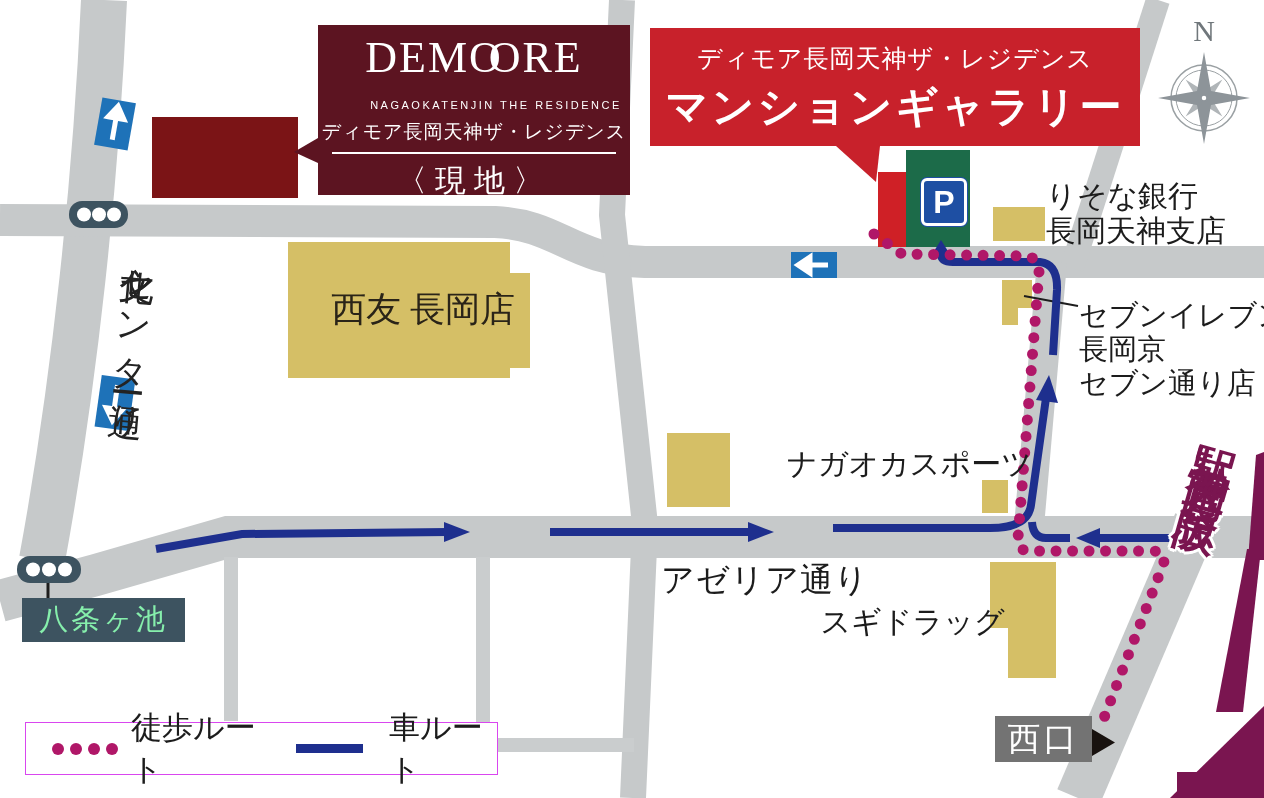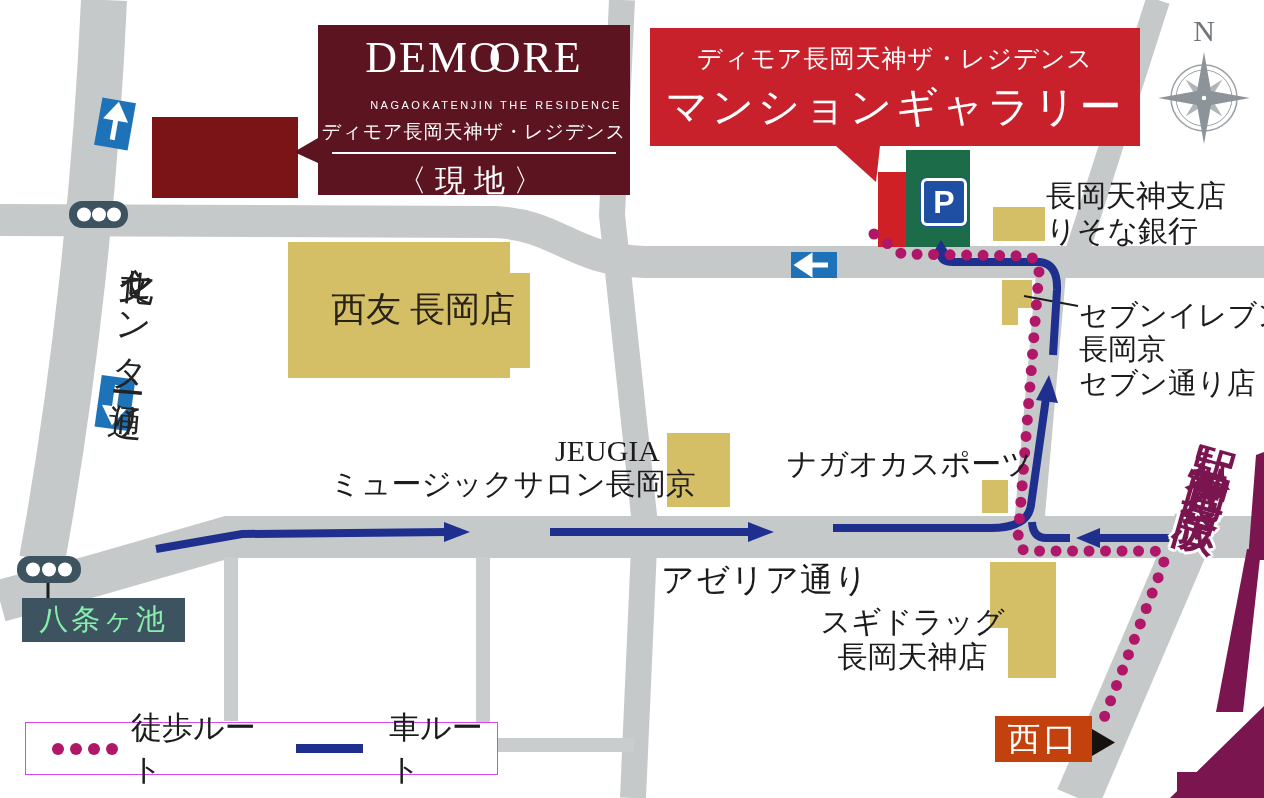--- a/index.html
+++ b/index.html
@@ -56,7 +56,7 @@
   .gallery{position:absolute;left:650px;top:28px;width:490px;height:118px;background:var(--red);
            color:#fff;display:flex;flex-direction:column;align-items:center;}
   .gallery .jp{font-size:25px;margin-top:14px;letter-spacing:1px;}
-  .gallery .main{font-size:42px;font-weight:400;letter-spacing:3px;margin-top:4px;}
+  .gallery .main{font-size:42px;font-weight:700;letter-spacing:3px;margin-top:4px;}
 
   
   .pmark{position:absolute;left:921px;top:178px;width:40px;height:42px;background:var(--psign);

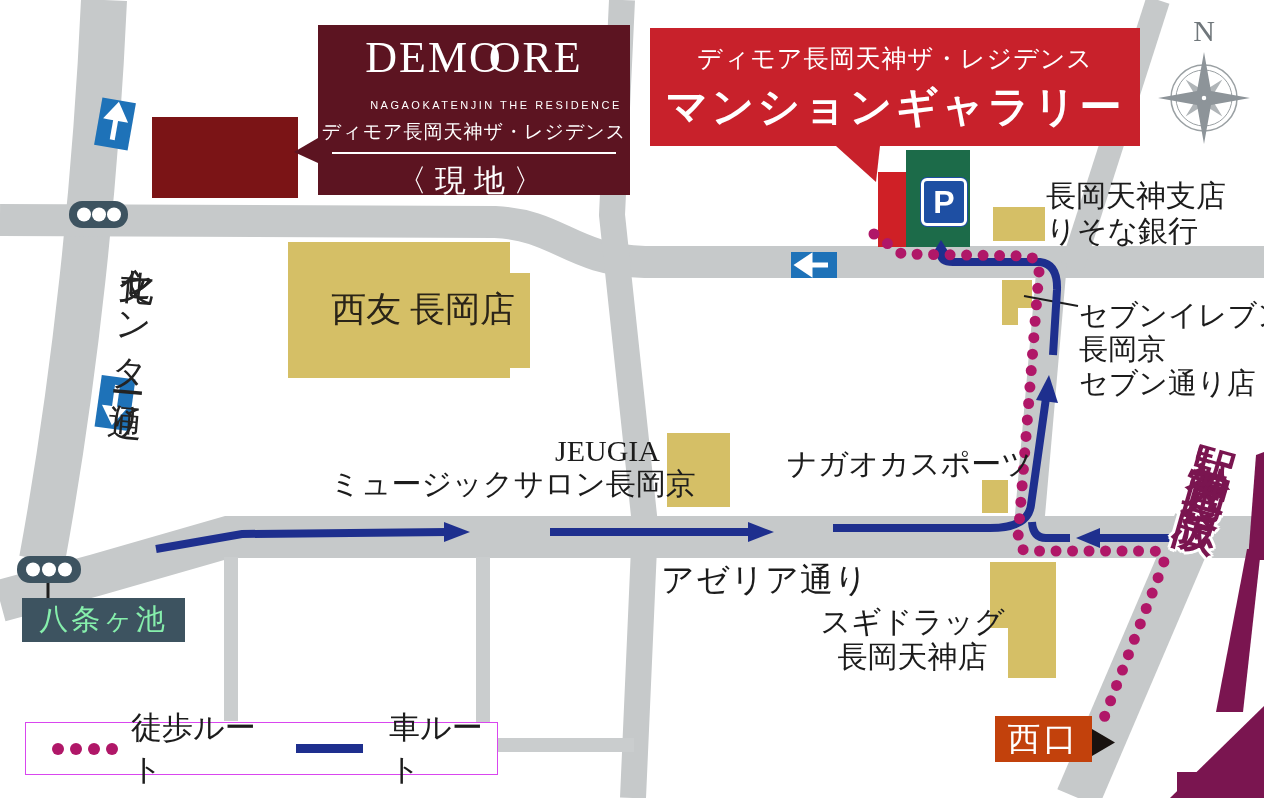--- a/index.html
+++ b/index.html
@@ -194,8 +194,8 @@
   <div class="lbl seiyu">西友 長岡店</div>
 
   <div class="lbl risona">
+    <div>りそな銀行</div>
     <div>長岡天神支店</div>
-    <div>りそな銀行</div>
   </div>
 
   <div class="lbl seven">

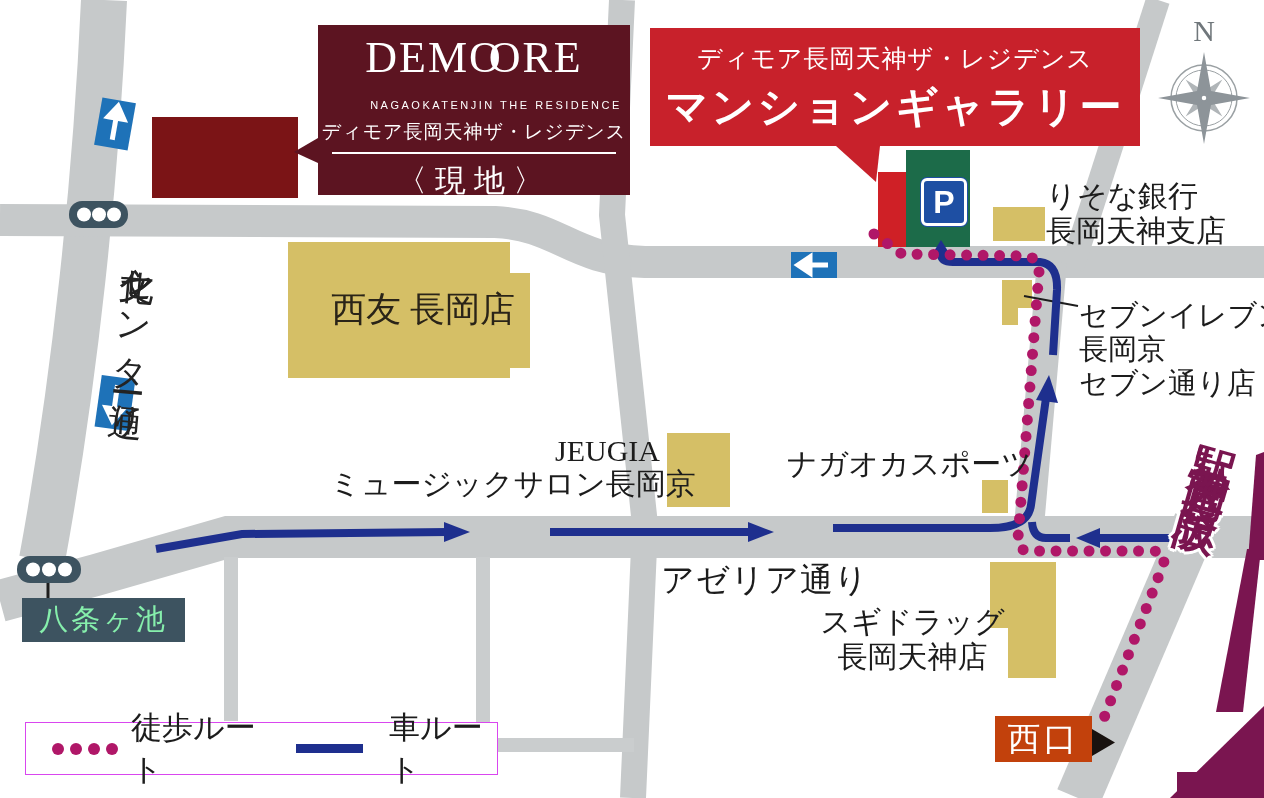--- a/index.html
+++ b/index.html
@@ -204,10 +204,6 @@
     <div>セブン通り店</div>
   </div>
 
-  <div class="lbl jeugia">
-    <div>JEUGIA</div>
-    <div>ミュージックサロン長岡京</div>
-  </div>
 
   <div class="lbl sports">ナガオカスポーツ</div>
   <div class="lbl azeria">アゼリア通り</div>

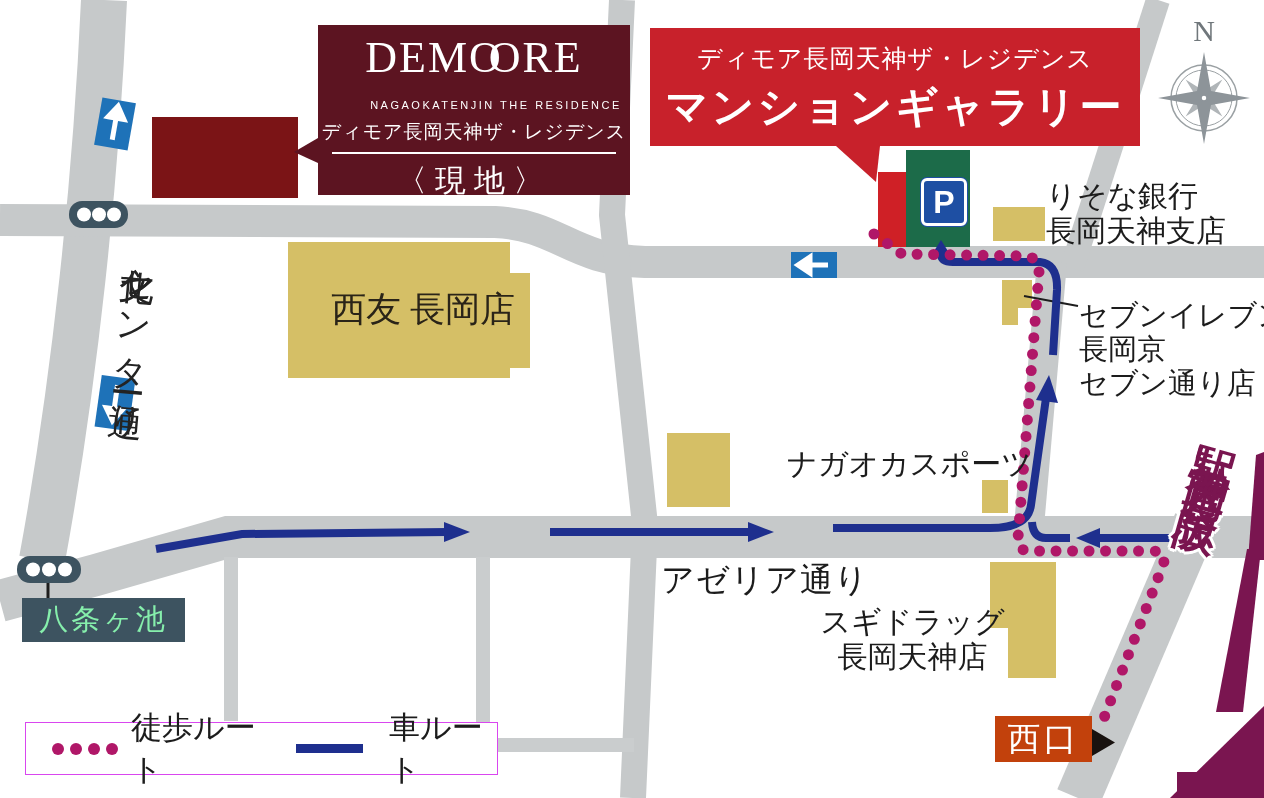--- a/index.html
+++ b/index.html
@@ -210,7 +210,6 @@
 
   <div class="lbl sugi">
     <div>スギドラッグ</div>
-    <div>長岡天神店</div>
   </div>
 
   <div class="lbl bunka">文化センター通り</div>

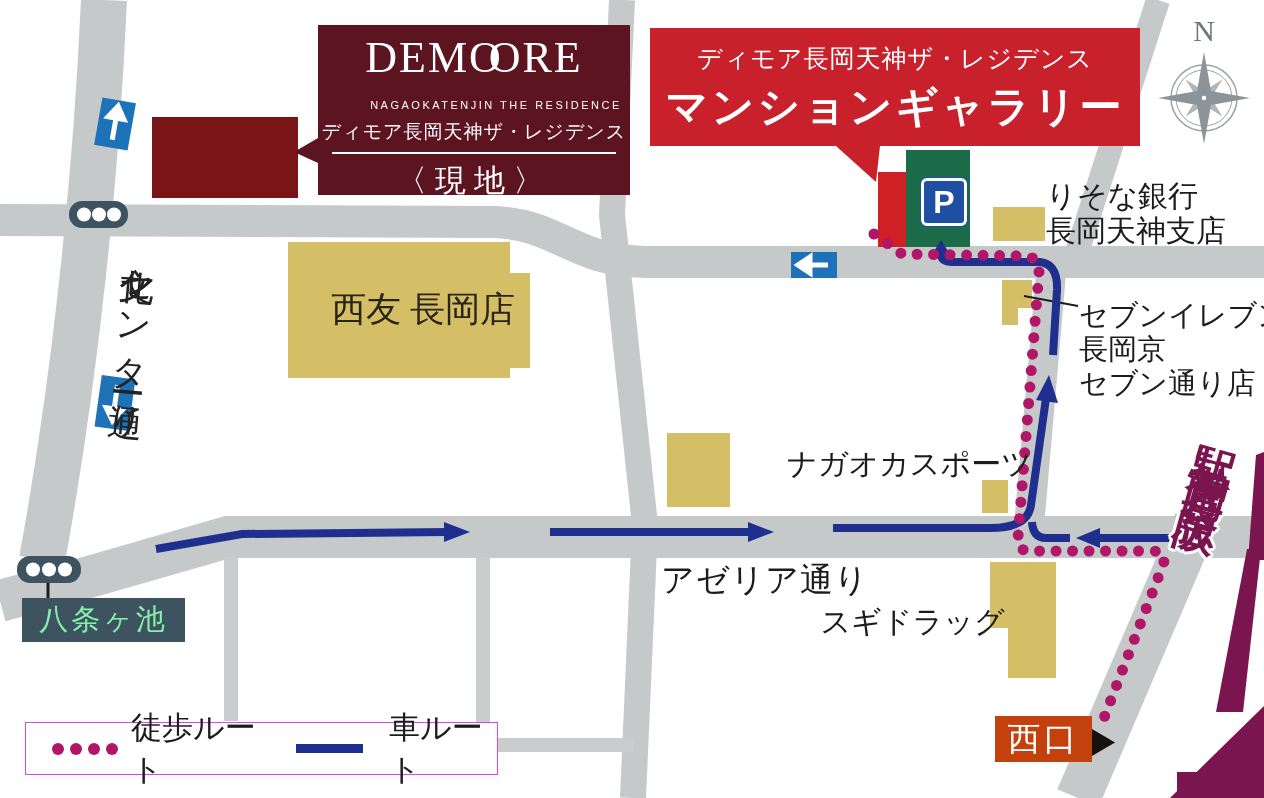--- a/index.html
+++ b/index.html
@@ -34,7 +34,7 @@
          font-size:35px;letter-spacing:3px;color:#232323;transform:rotate(5deg);transform-origin:top center;}
   .hachijo{left:22px;top:598px;width:163px;height:44px;background:var(--slate);color:#86efac;
            font-size:29px;letter-spacing:3px;display:flex;align-items:center;justify-content:center;}
-  .nishi{left:995px;top:716px;width:97px;height:46px;background:#c2410c;color:#fff;
+  .nishi{left:995px;top:716px;width:97px;height:46px;background:#737373;color:#fff;
          font-size:33px;letter-spacing:3px;display:flex;align-items:center;justify-content:center;}
   .station{left:1182px;top:478px;writing-mode:vertical-rl;text-orientation:mixed;
            font-size:43px;font-weight:700;letter-spacing:-8px;color:var(--purple);

